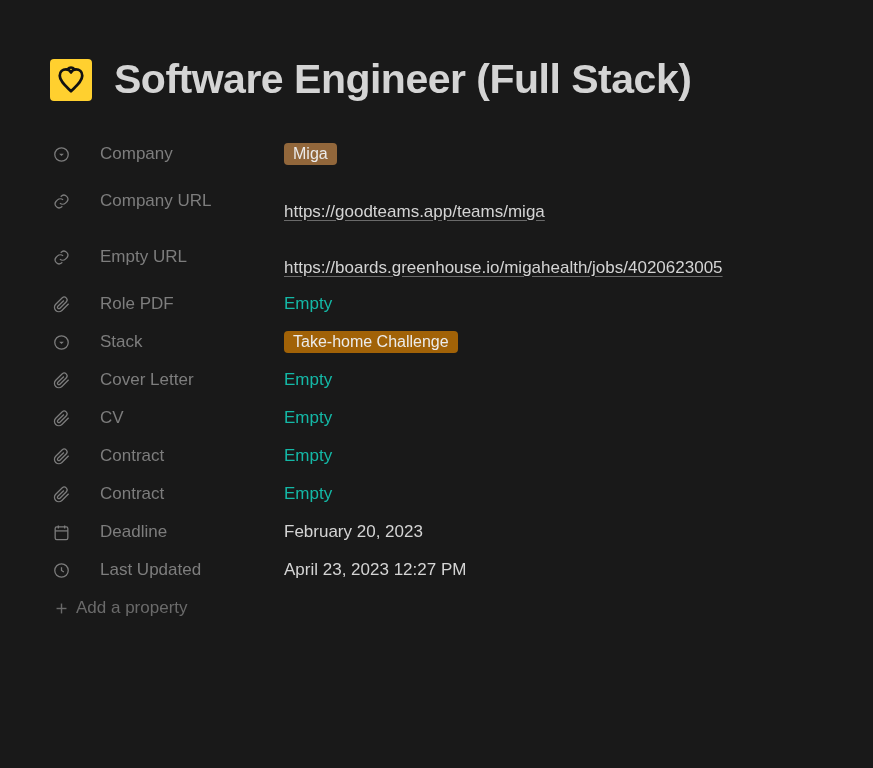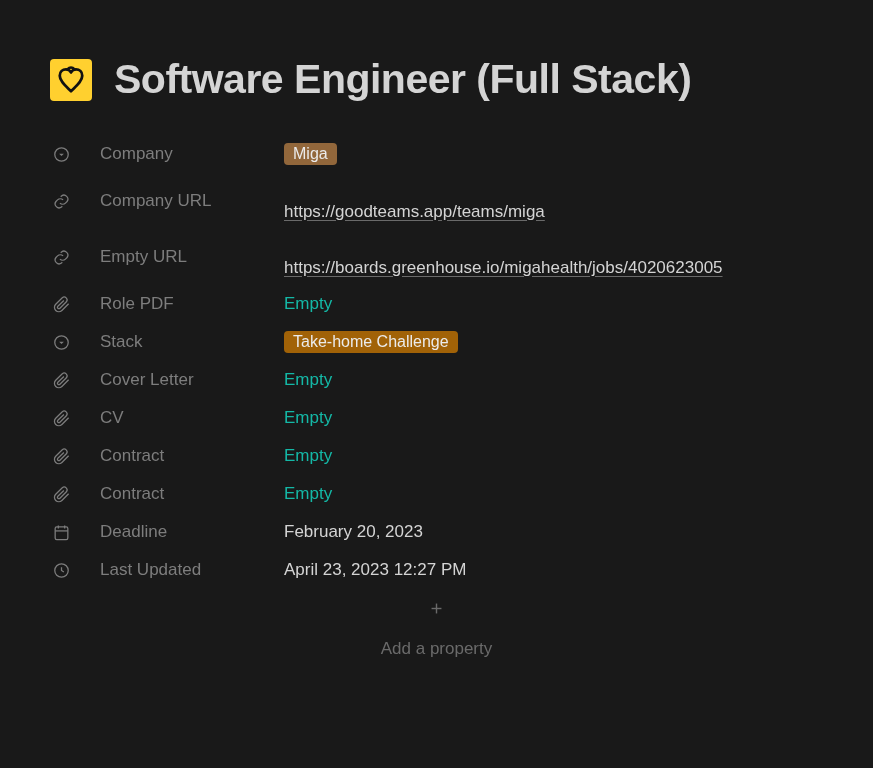--- a/index.html
+++ b/index.html
@@ -110,12 +110,11 @@
     .add-property {
       display: flex;
       align-items: center;
-      gap: 20px;
+      gap: 4px;
       color: #6a6a6a;
       font-size: 17px;
       padding: 8px 0;
       cursor: pointer;
-      flex-direction: column;
     }
     .add-property .icon-wrap {
       width: 22px;

